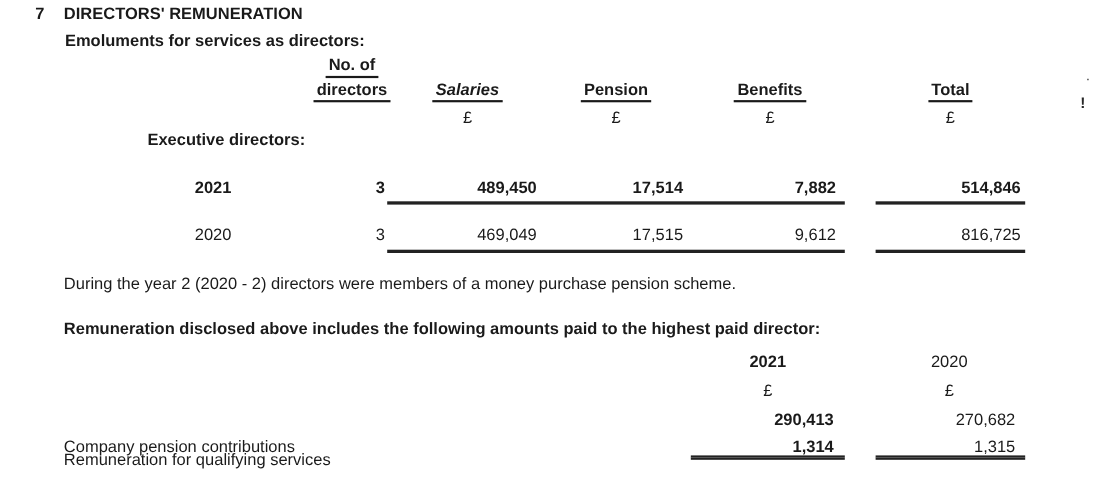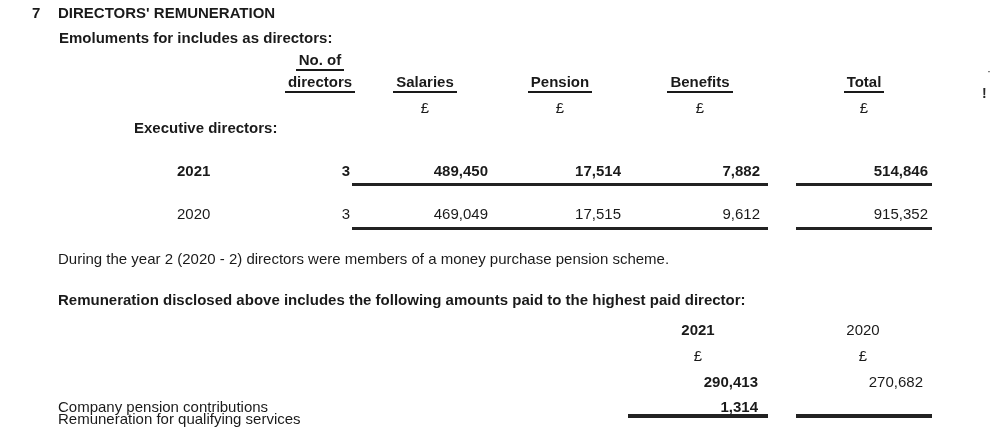--- a/index.html
+++ b/index.html
@@ -40,7 +40,7 @@
 
   <div class="t b" style="left:32px; top:4px;">7</div>
   <div class="t b" style="left:58px; top:4px;text-align:center;">DIRECTORS' REMUNERATION</div>
-  <div class="t b" style="left:59px; top:29px;">Emoluments for includes as directors:</div>
+  <div class="t b" style="left:59px; top:29px;">Emoluments for services as directors:</div>
 
   <div class="t ctr" style="left:270px; top:51px; width:100px;"><span class="hl b">No. of</span></div>
   <div class="t ctr" style="left:270px; top:73px; width:100px;"><span class="hl b">directors</span></div>

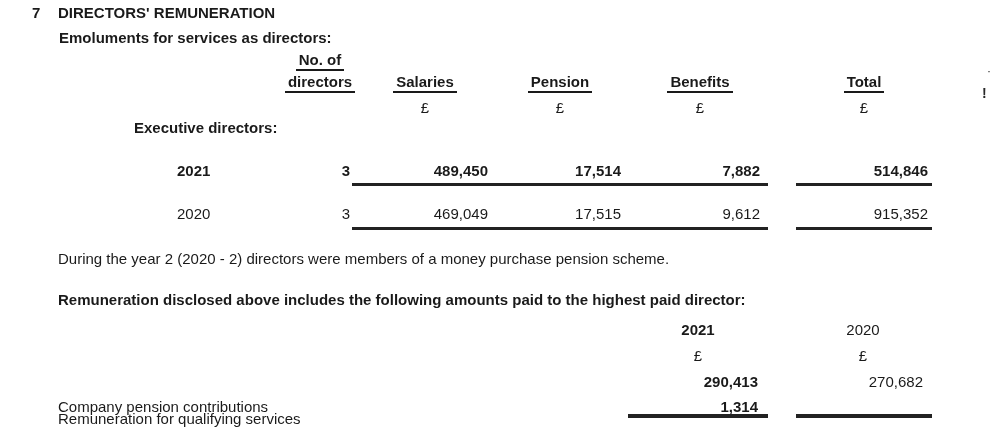--- a/index.html
+++ b/index.html
@@ -44,7 +44,7 @@
 
   <div class="t ctr" style="left:270px; top:51px; width:100px;"><span class="hl b">No. of</span></div>
   <div class="t ctr" style="left:270px; top:73px; width:100px;"><span class="hl b">directors</span></div>
-  <div class="t ctr" style="left:375px; top:73px; width:100px;"><span class="hl b">Salaries</span></div>
+  <div class="t ctr" style="left:375px; top:73px; width:100px;font-style:italic;"><span class="hl b">Salaries</span></div>
   <div class="t ctr" style="left:510px; top:73px; width:100px;"><span class="hl b">Pension</span></div>
   <div class="t ctr" style="left:650px; top:73px; width:100px;"><span class="hl b">Benefits</span></div>
   <div class="t ctr" style="left:814px; top:73px; width:100px;"><span class="hl b">Total</span></div>

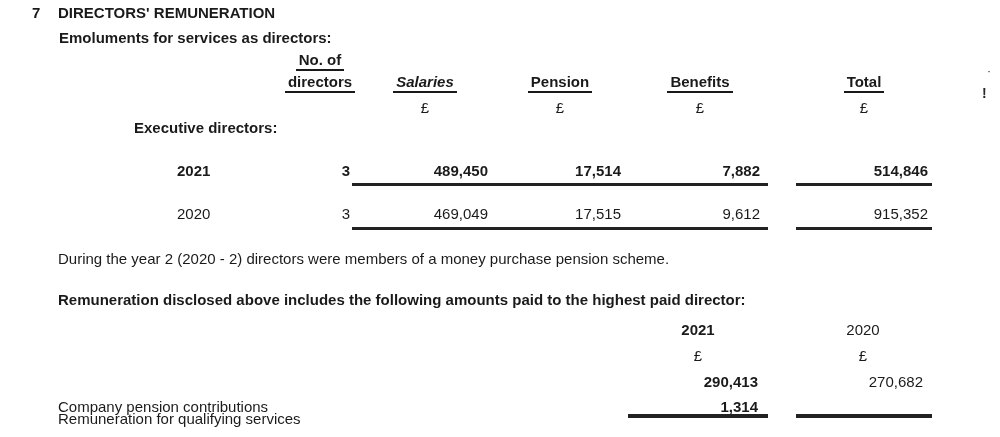--- a/index.html
+++ b/index.html
@@ -70,7 +70,7 @@
   <div class="t rt" style="left:388px; top:205px; width:100px;">469,049</div>
   <div class="t rt" style="left:521px; top:205px; width:100px;">17,515</div>
   <div class="t rt" style="left:660px; top:205px; width:100px;text-align:right;">9,612</div>
-  <div class="t rt" style="left:826px; top:205px; width:102px;">915,352</div>
+  <div class="t rt" style="left:826px; top:205px; width:102px;">816,725</div>
   <div class="rule" style="left:352px; top:227px; width:416px;"></div>
   <div class="rule" style="left:796px; top:227px; width:136px;"></div>
 

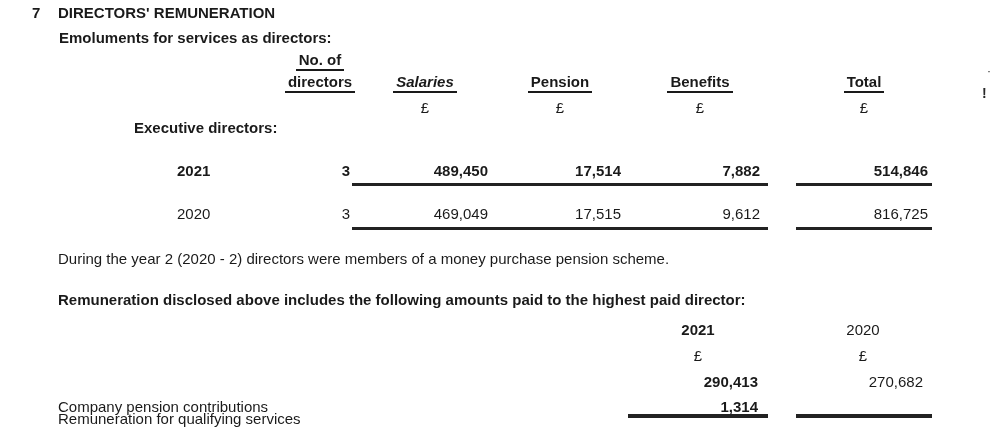--- a/index.html
+++ b/index.html
@@ -88,6 +88,7 @@
 
   <div class="t" style="left:58px; top:398px;">Company pension contributions</div>
   <div class="t b rt" style="left:658px; top:398px; width:100px;">1,314</div>
+  <div class="t rt" style="left:823px; top:398px; width:100px;">1,315</div>
 
   <div class="dblrule" style="left:628px; top:414px; width:140px;"></div>
   <div class="dblrule" style="left:796px; top:414px; width:136px;"></div>

